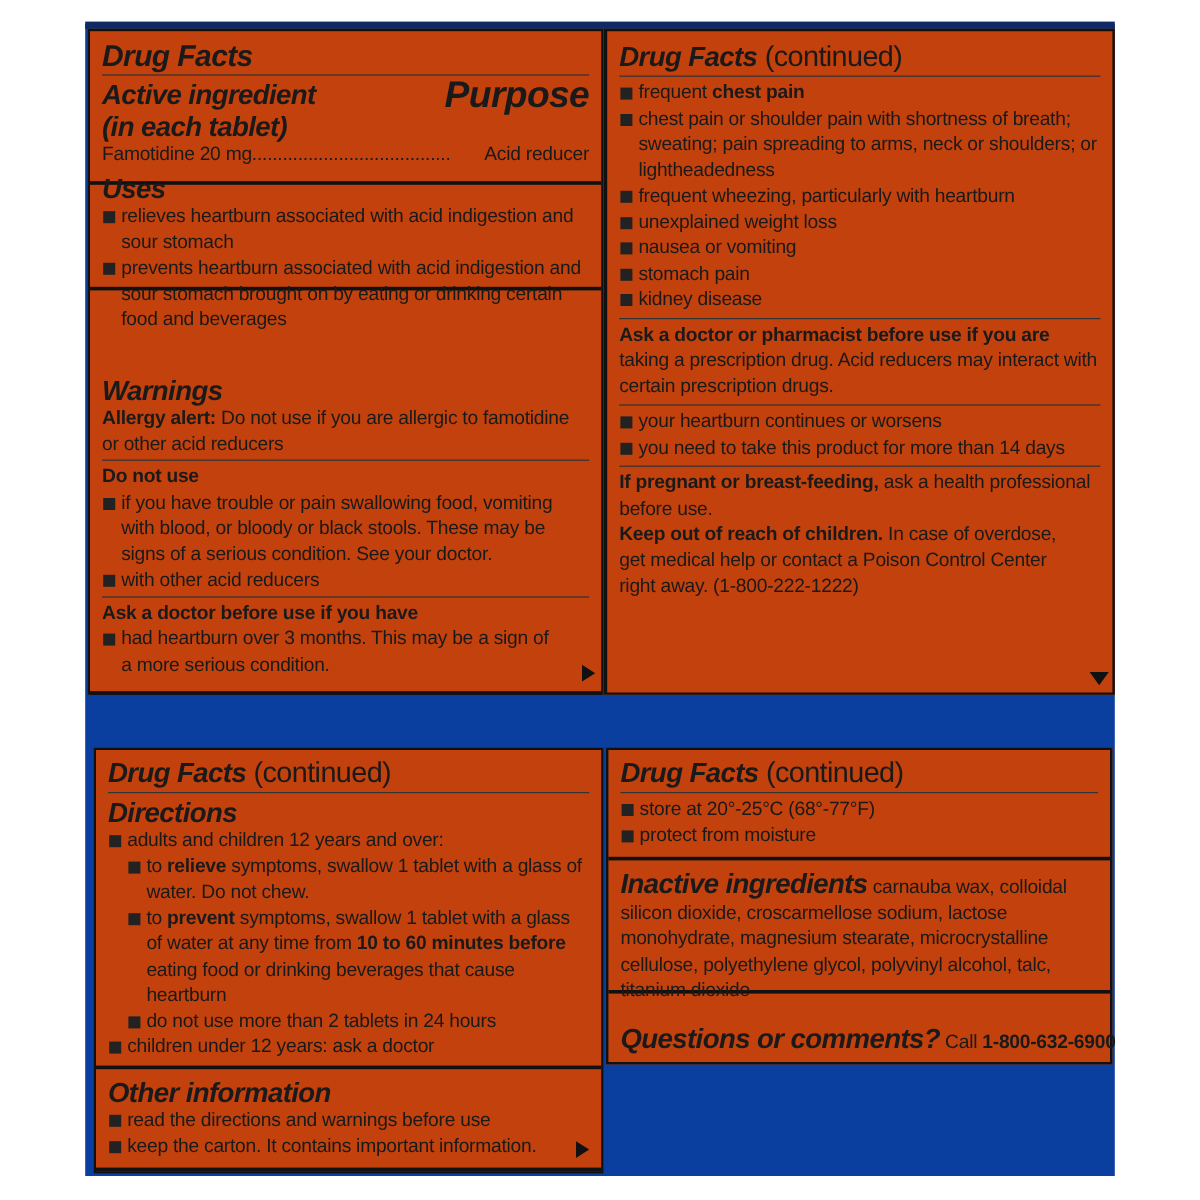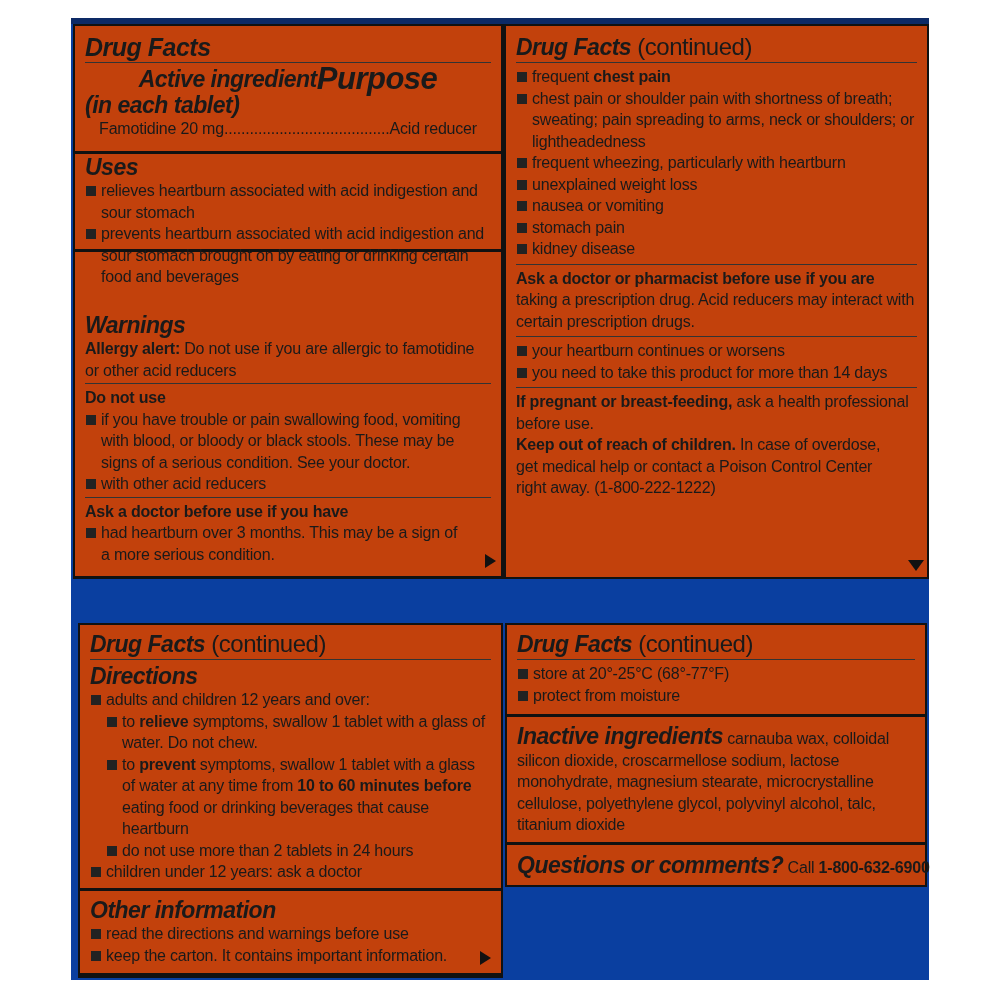--- a/index.html
+++ b/index.html
@@ -19,7 +19,7 @@
   .li2{margin-left:16px;}
   .arrow-r{position:absolute;width:0;height:0;border-top:7px solid transparent;border-bottom:7px solid transparent;border-left:11px solid #111;}
   .arrow-d{position:absolute;width:0;height:0;border-left:8px solid transparent;border-right:8px solid transparent;border-top:11px solid #111;}
-  .row{display:flex;justify-content:center;}
+  .row{display:flex;justify-content:space-between;}
 </style>
 </head>
 <body>

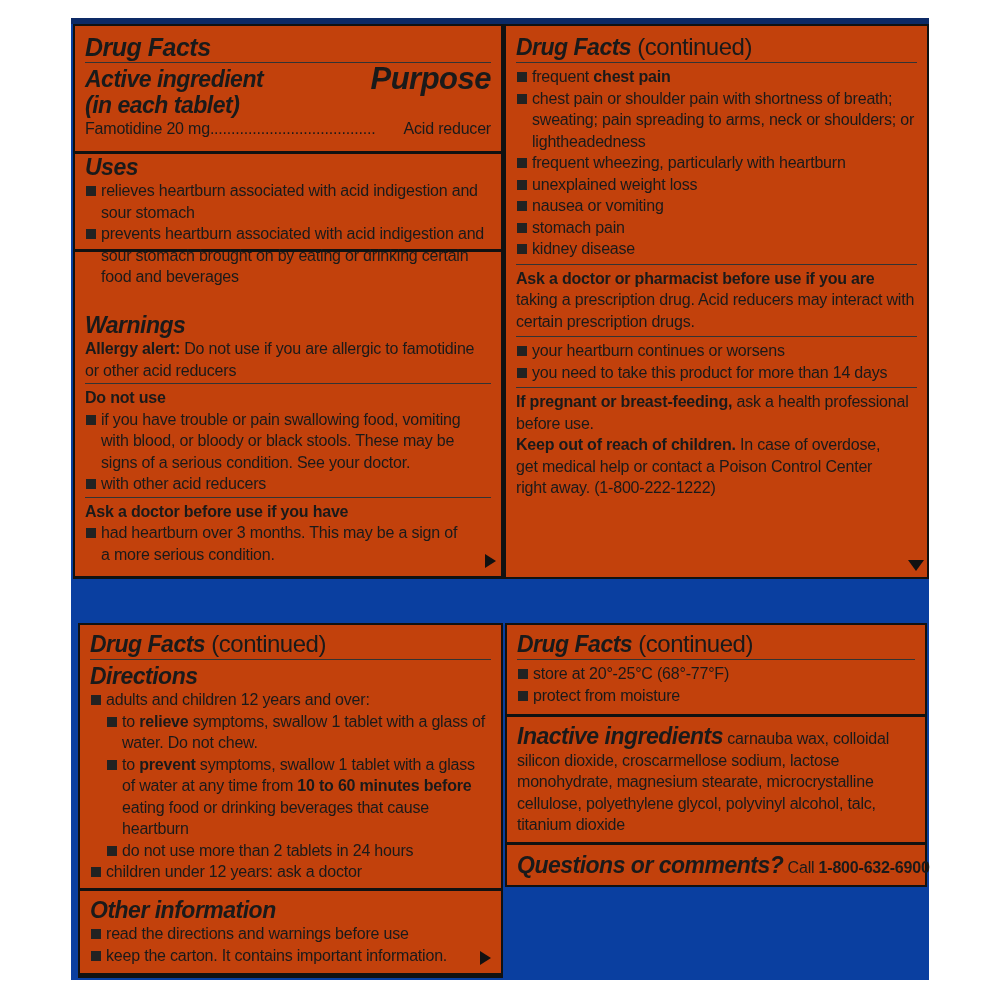--- a/index.html
+++ b/index.html
@@ -41,7 +41,7 @@
       <span>Acid reducer</span>
     </div>
   </div>
-  <div class="box" style="top:120px;height:106px;padding-top:8px;">
+  <div class="box" style="top:110px;height:106px;padding-top:8px;">
     <div class="h-big">Uses</div>
     <div class="t li">relieves heartburn associated with acid indigestion and sour stomach</div>
     <div class="t li">prevents heartburn associated with acid indigestion and sour stomach brought on by eating or drinking certain food and beverages</div>

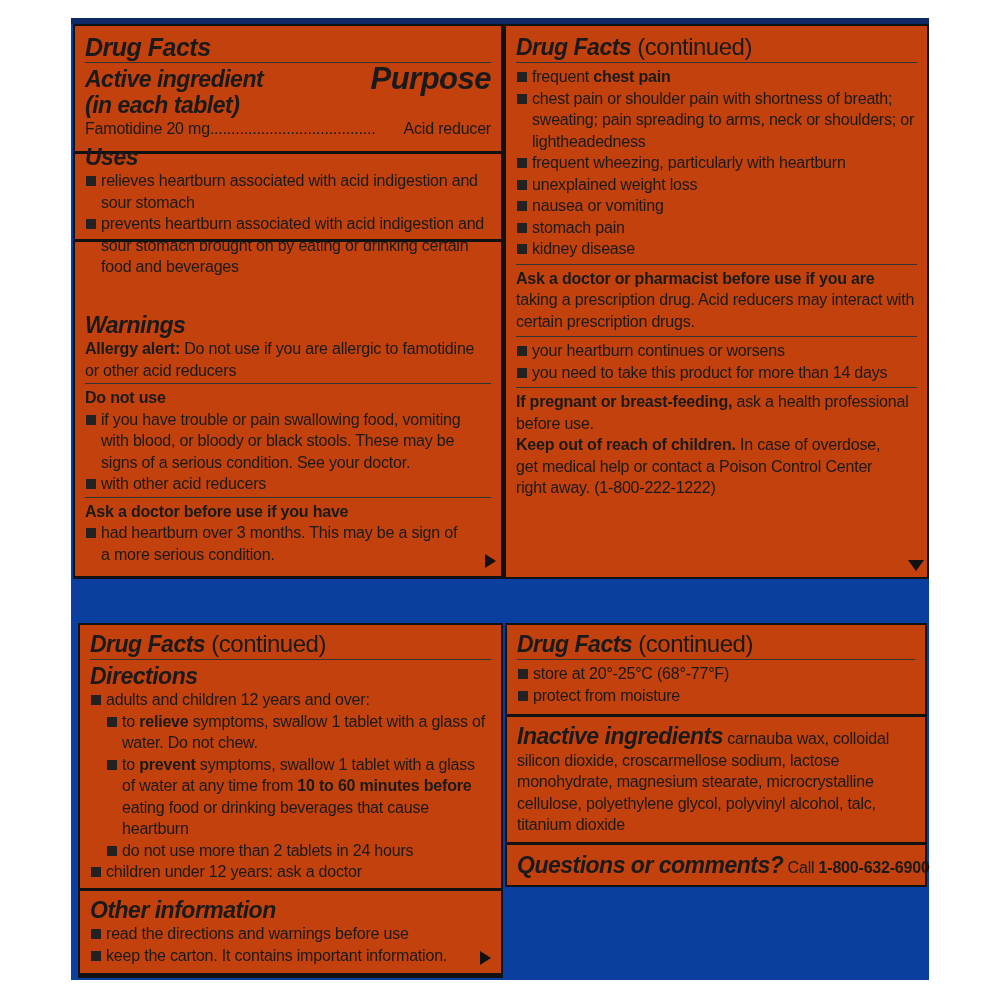--- a/index.html
+++ b/index.html
@@ -109,7 +109,7 @@
     <div class="t li">store at 20°-25°C (68°-77°F)</div>
     <div class="t li">protect from moisture</div>
   </div>
-  <div class="box" style="top:92px;height:128px;padding-top:6px;">
+  <div class="box" style="top:92px;height:111px;padding-top:6px;">
     <div class="t"><span class="h-big">Inactive ingredients</span><span> carnauba wax, colloidal silicon dioxide, croscarmellose sodium, lactose monohydrate, magnesium stearate, microcrystalline cellulose, polyethylene glycol, polyvinyl alcohol, talc, titanium dioxide</span></div>
   </div>
   <div class="box" style="top:220px;height:40px;padding-top:7px;white-space:nowrap;">

